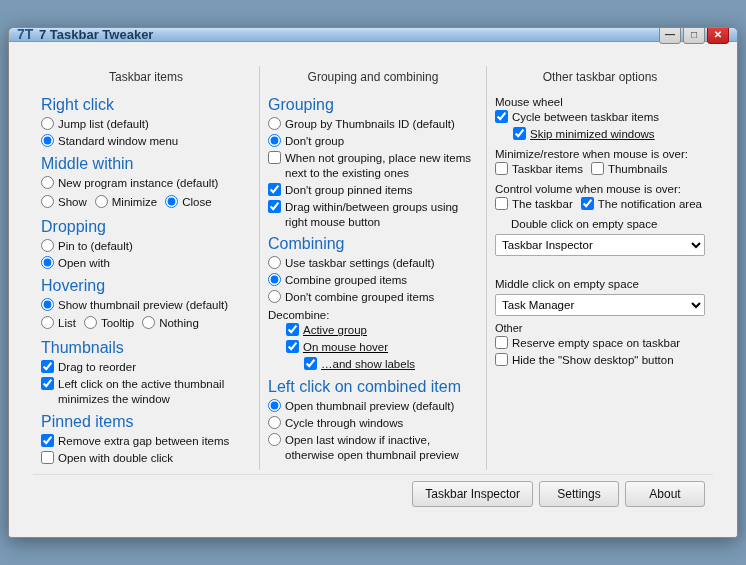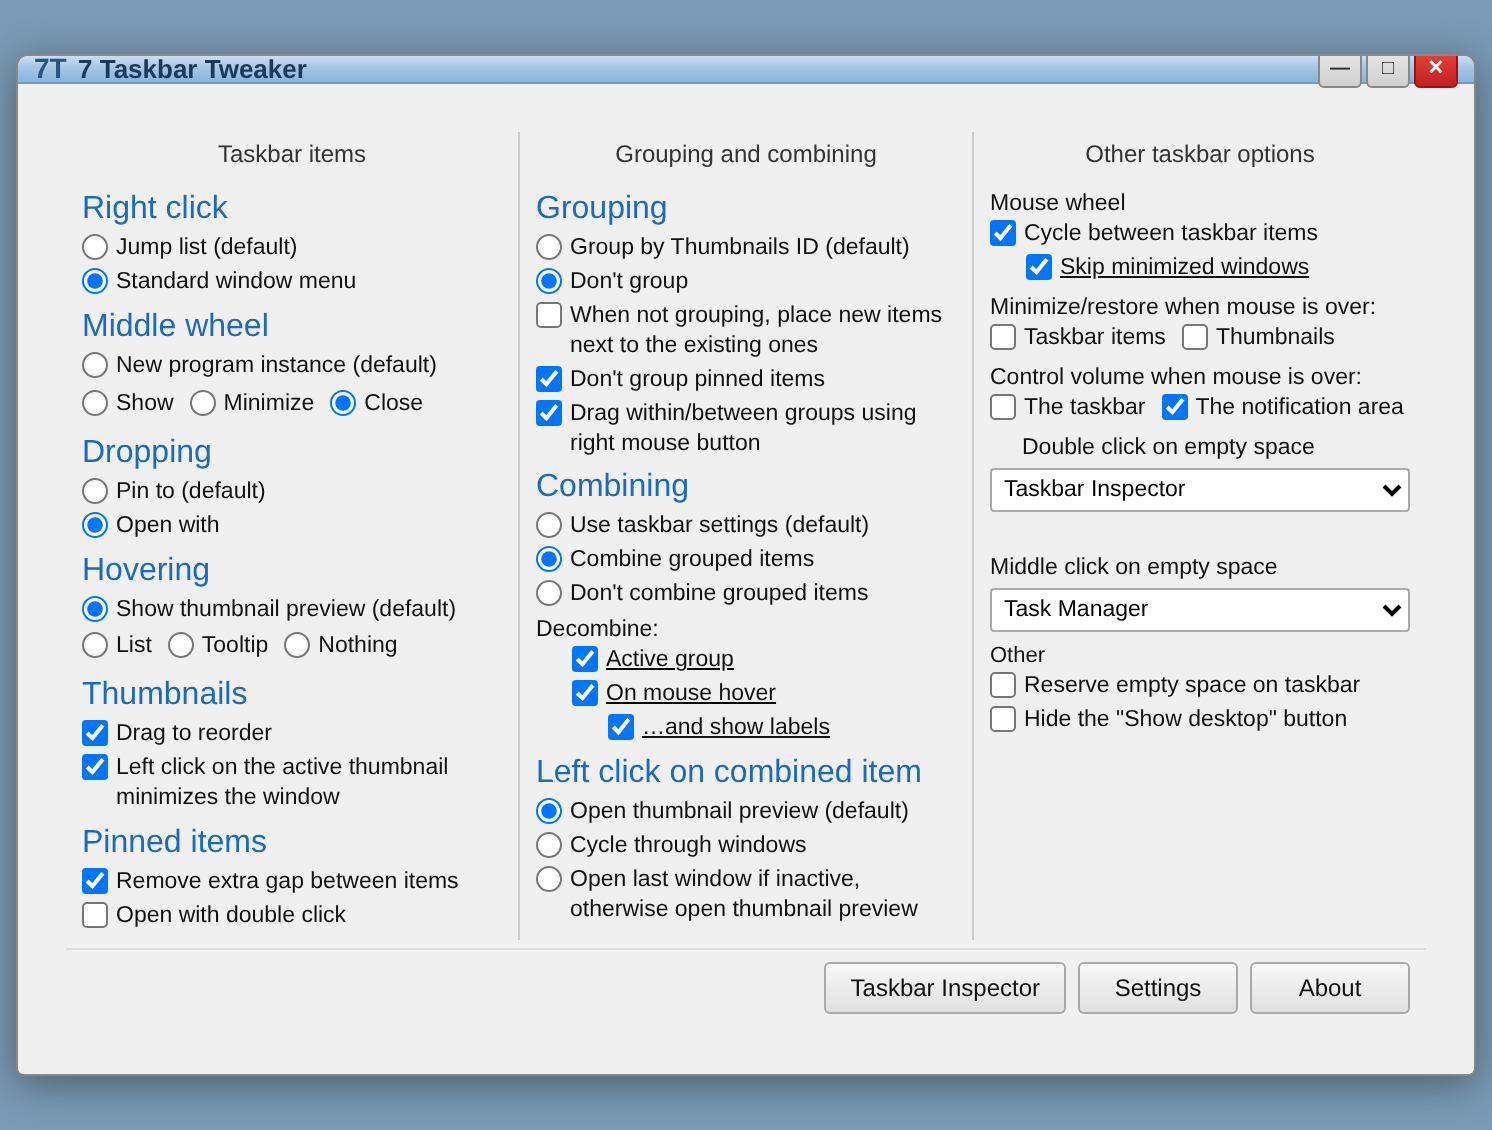--- a/index.html
+++ b/index.html
@@ -181,7 +181,7 @@
           </label>
         </div>
 
-        <div class="section-label">Middle wheel</div>
+        <div class="section-label">Middle within</div>
         <div class="radio-group">
           <label class="radio-item">
             <input type="radio" name="middleclick" style=""> 

